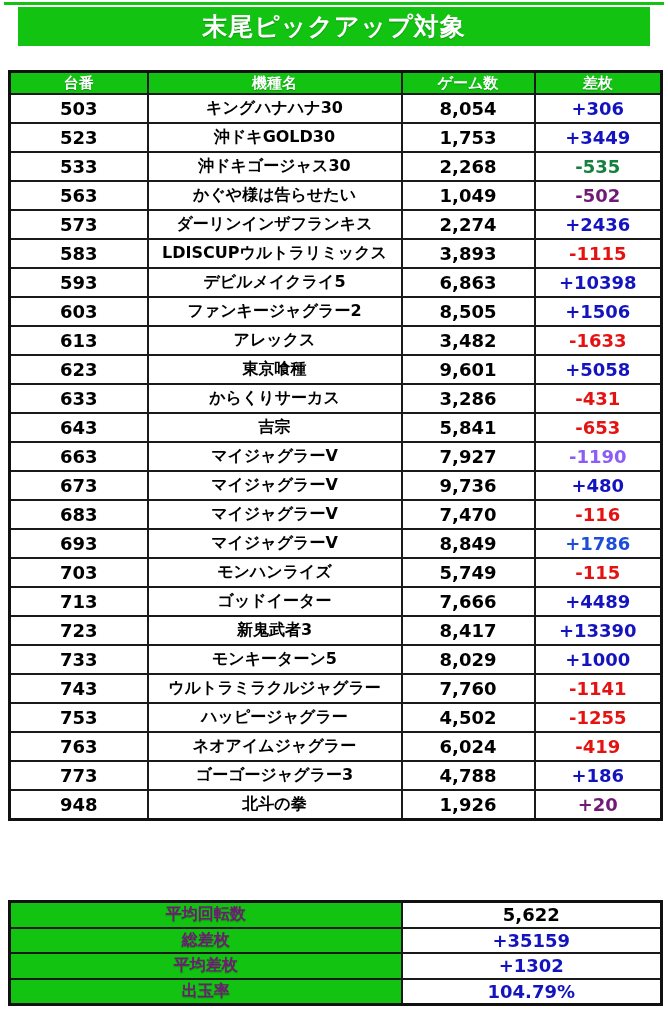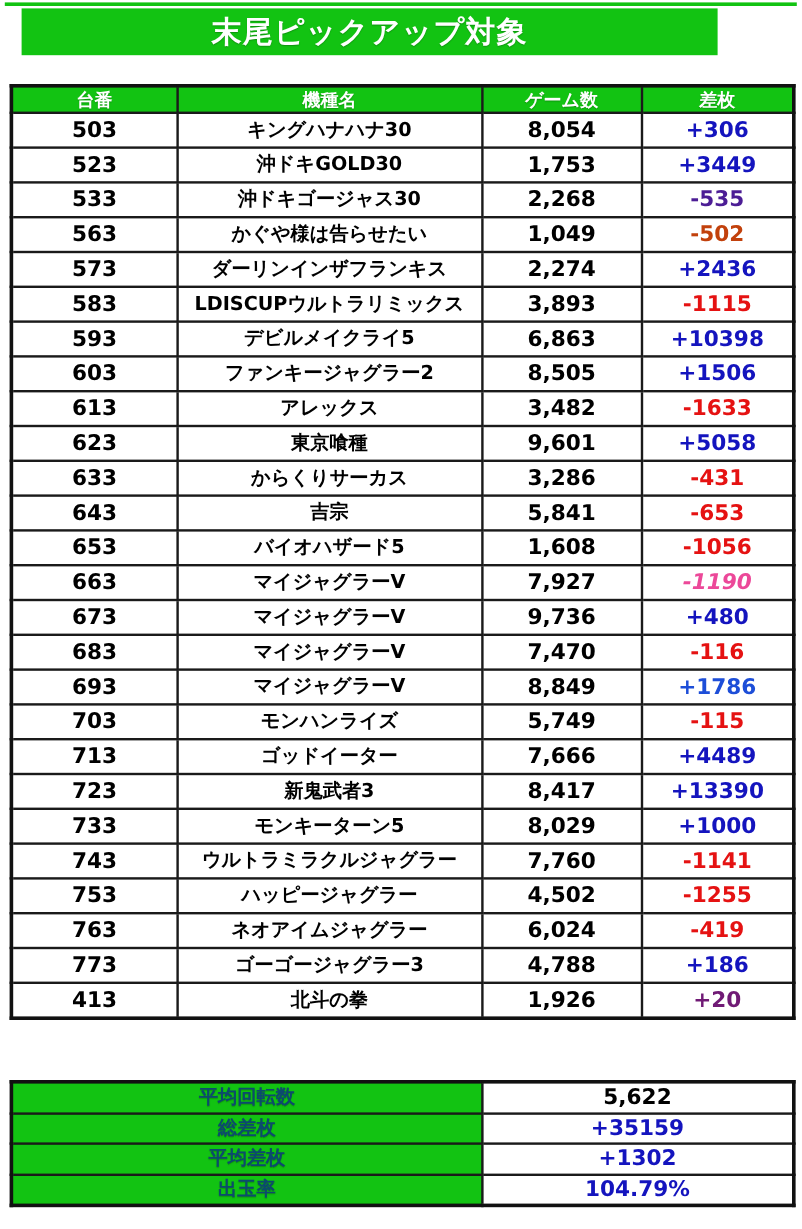--- a/index.html
+++ b/index.html
@@ -15,7 +15,7 @@
     background:var(--green,#12C312);
   }
   .title-bar{
-    position:absolute;left:18px;top:7px;width:580px;height:39px;
+    position:absolute;left:18px;top:7px;width:632px;height:39px;
     background:var(--green,#12C312);
     display:flex;align-items:center;justify-content:center;
   }

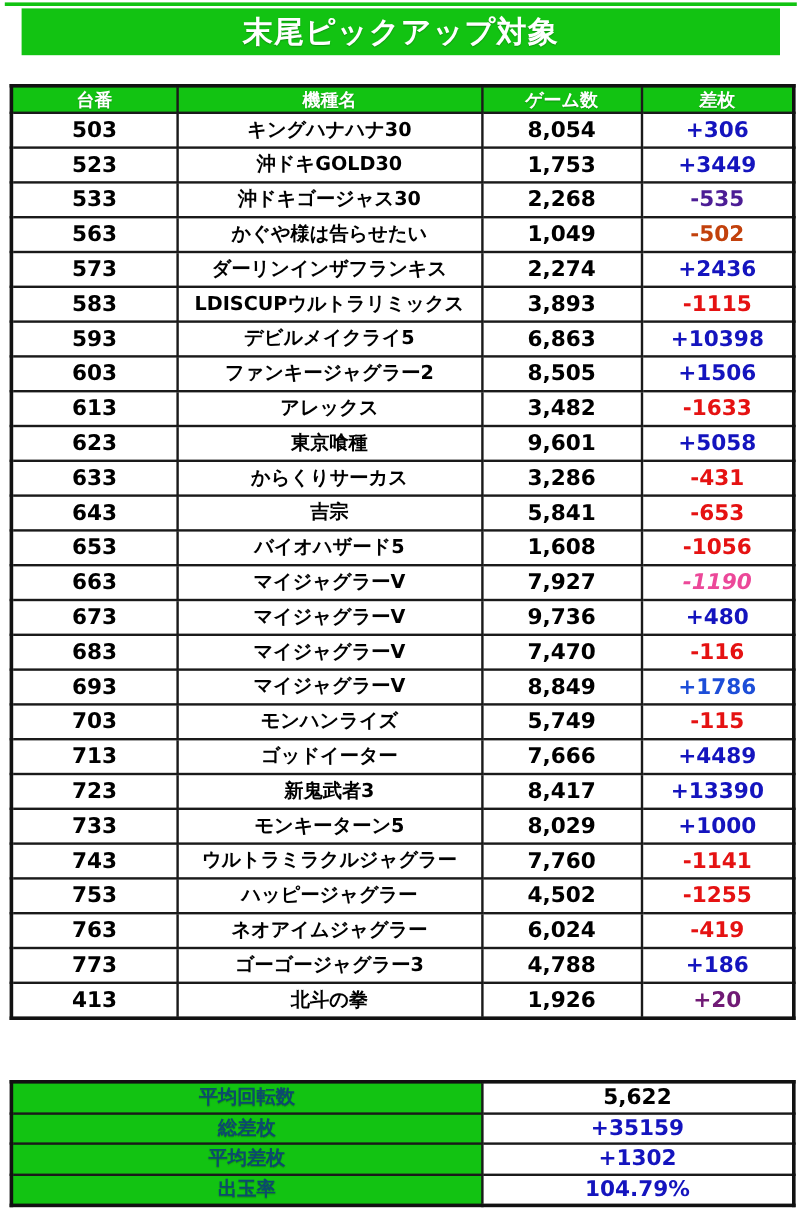--- a/index.html
+++ b/index.html
@@ -100,7 +100,7 @@
         <td class="num">533</td>
         <td class="name">沖ドキゴージャス30</td>
         <td class="num">2,268</td>
-        <td class="diff" style="color: #4c1d95;">-535</td>
+        <td class="diff" style="color: #15803d;">-535</td>
       </tr>
       <tr>
         <td class="num">563</td>

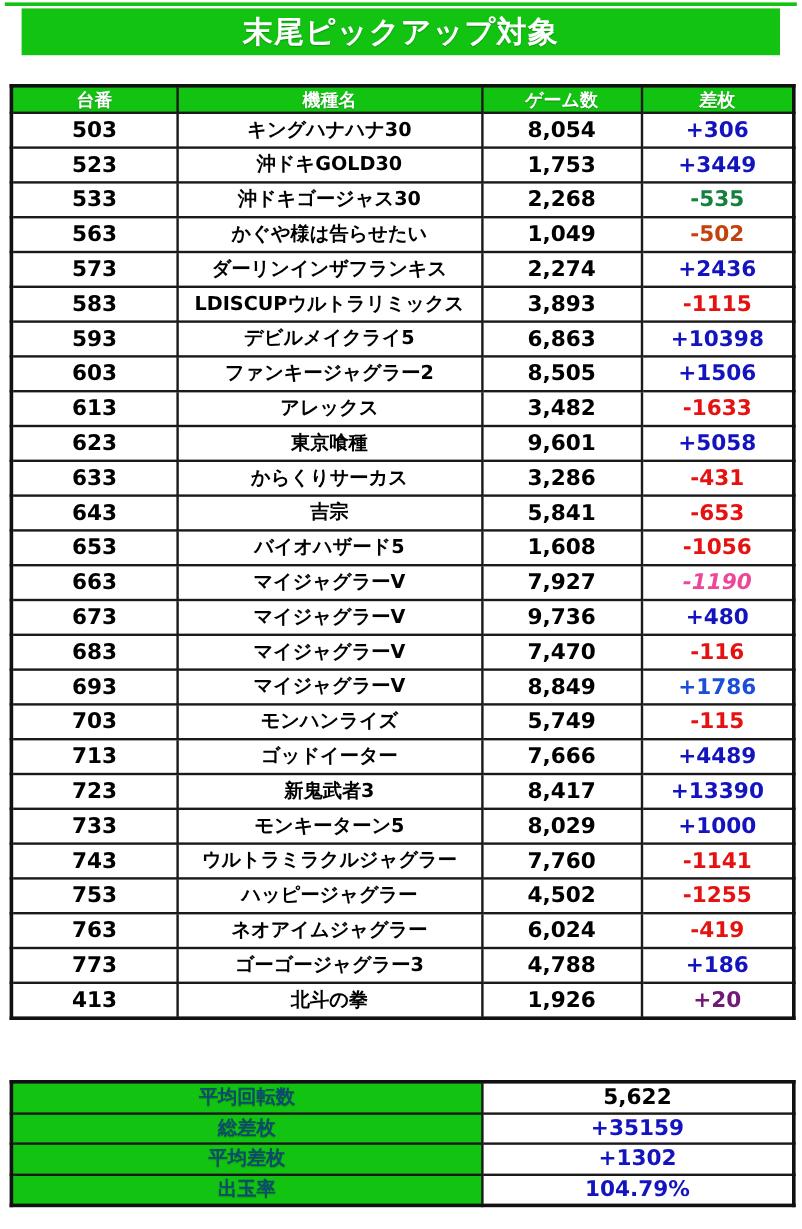--- a/index.html
+++ b/index.html
@@ -106,7 +106,7 @@
         <td class="num">563</td>
         <td class="name">かぐや様は告らせたい</td>
         <td class="num">1,049</td>
-        <td class="diff" style="color: #c2410c;">-502</td>
+        <td class="diff" style="color: #701a75;">-502</td>
       </tr>
       <tr>
         <td class="num">573</td>

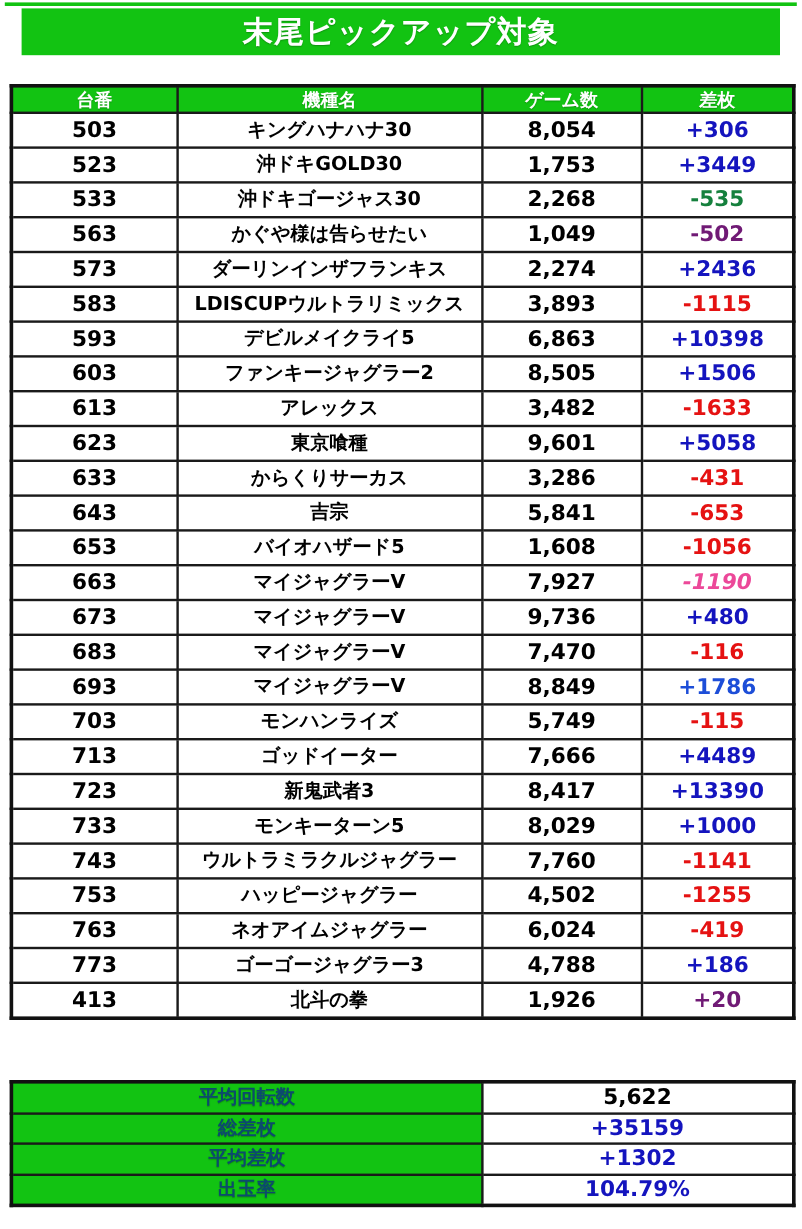--- a/index.html
+++ b/index.html
@@ -157,12 +157,6 @@
         <td class="diff" style="color: rgb(229, 18, 18);">-653</td>
       </tr>
       <tr>
-        <td class="num">653</td>
-        <td class="name">バイオハザード5</td>
-        <td class="num">1,608</td>
-        <td class="diff" style="color: rgb(229, 18, 18);">-1056</td>
-      </tr>
-      <tr>
         <td class="num">663</td>
         <td class="name">マイジャグラーV</td>
         <td class="num">7,927</td>

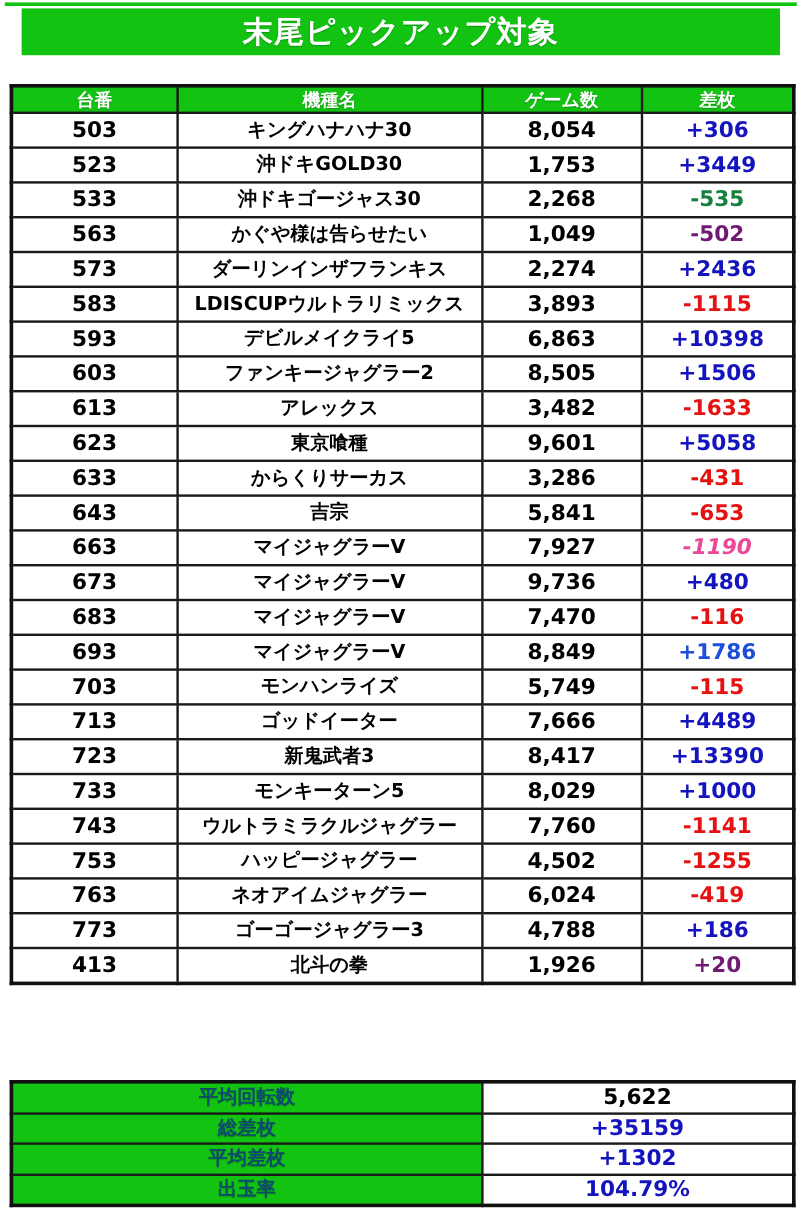--- a/index.html
+++ b/index.html
@@ -160,7 +160,7 @@
         <td class="num">663</td>
         <td class="name">マイジャグラーV</td>
         <td class="num">7,927</td>
-        <td class="diff" style="color: #ec4899; font-style: italic;">-1190</td>
+        <td class="diff" style="color: #8b5cf6;">-1190</td>
       </tr>
       <tr>
         <td class="num">673</td>

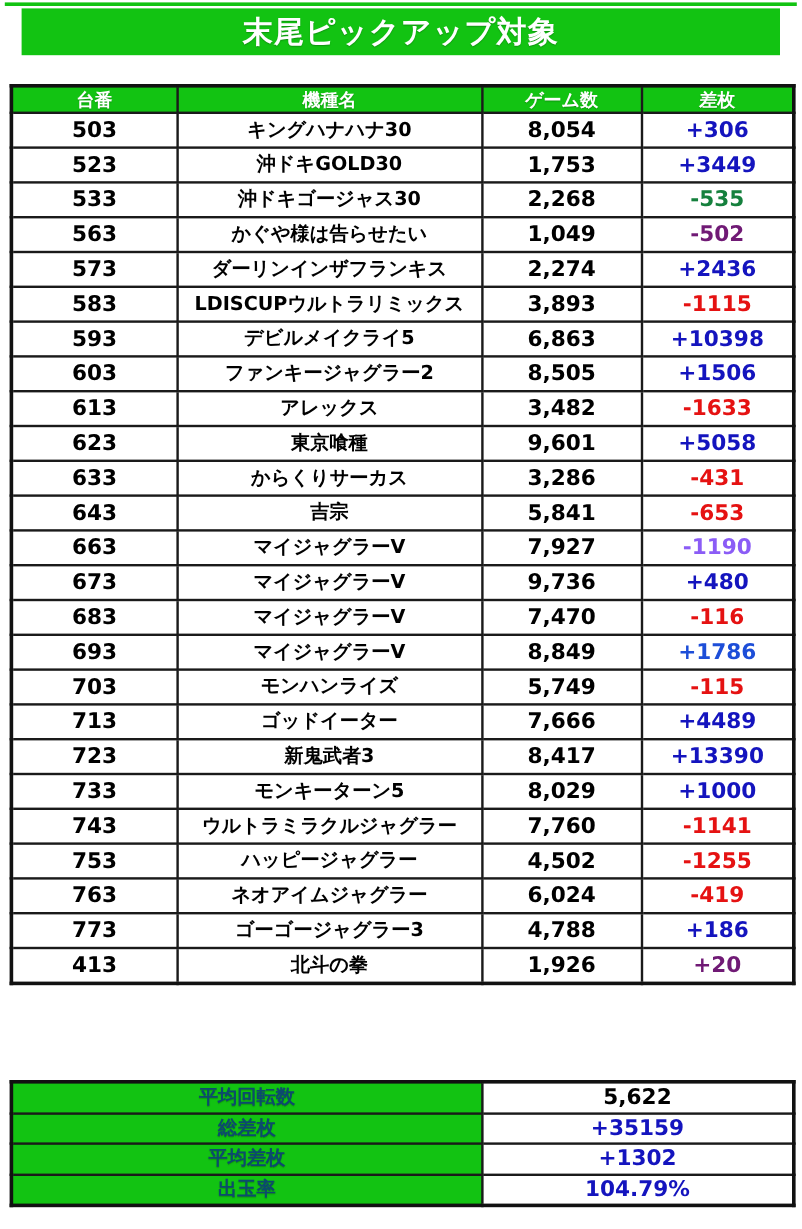--- a/index.html
+++ b/index.html
@@ -229,7 +229,7 @@
         <td class="diff" style="color: rgb(20, 20, 190);">+186</td>
       </tr>
       <tr>
-        <td class="num">413</td>
+        <td class="num">948</td>
         <td class="name">北斗の拳</td>
         <td class="num">1,926</td>
         <td class="diff" style="color: #701a75;">+20</td>

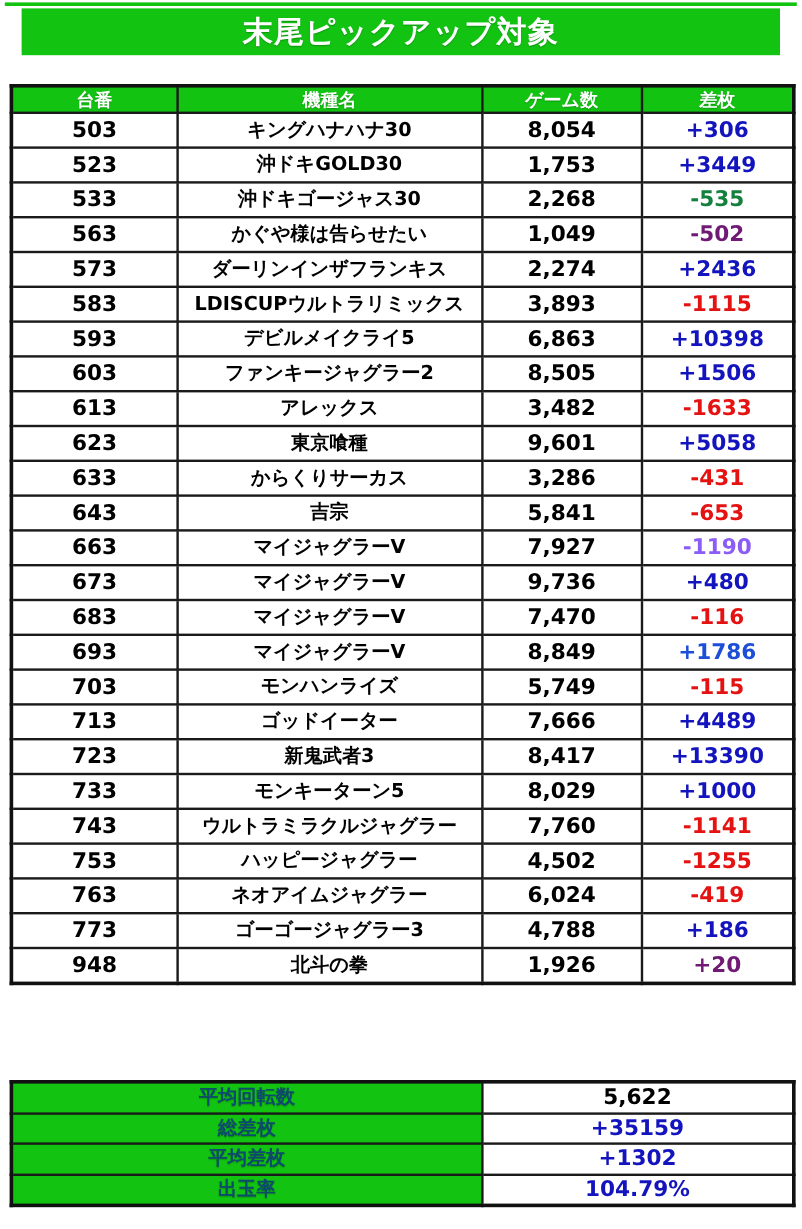--- a/index.html
+++ b/index.html
@@ -54,7 +54,7 @@
   }
   .summary-table td.label{
     background:var(--green,#12C312);
-    color:#0c4a6e;font-size:16px;
+    color:#701a75;font-size:16px;
     text-shadow:0 1px 1px rgba(0,0,0,0.25);
   }
   .summary-table td.value{font-size:18px;}

